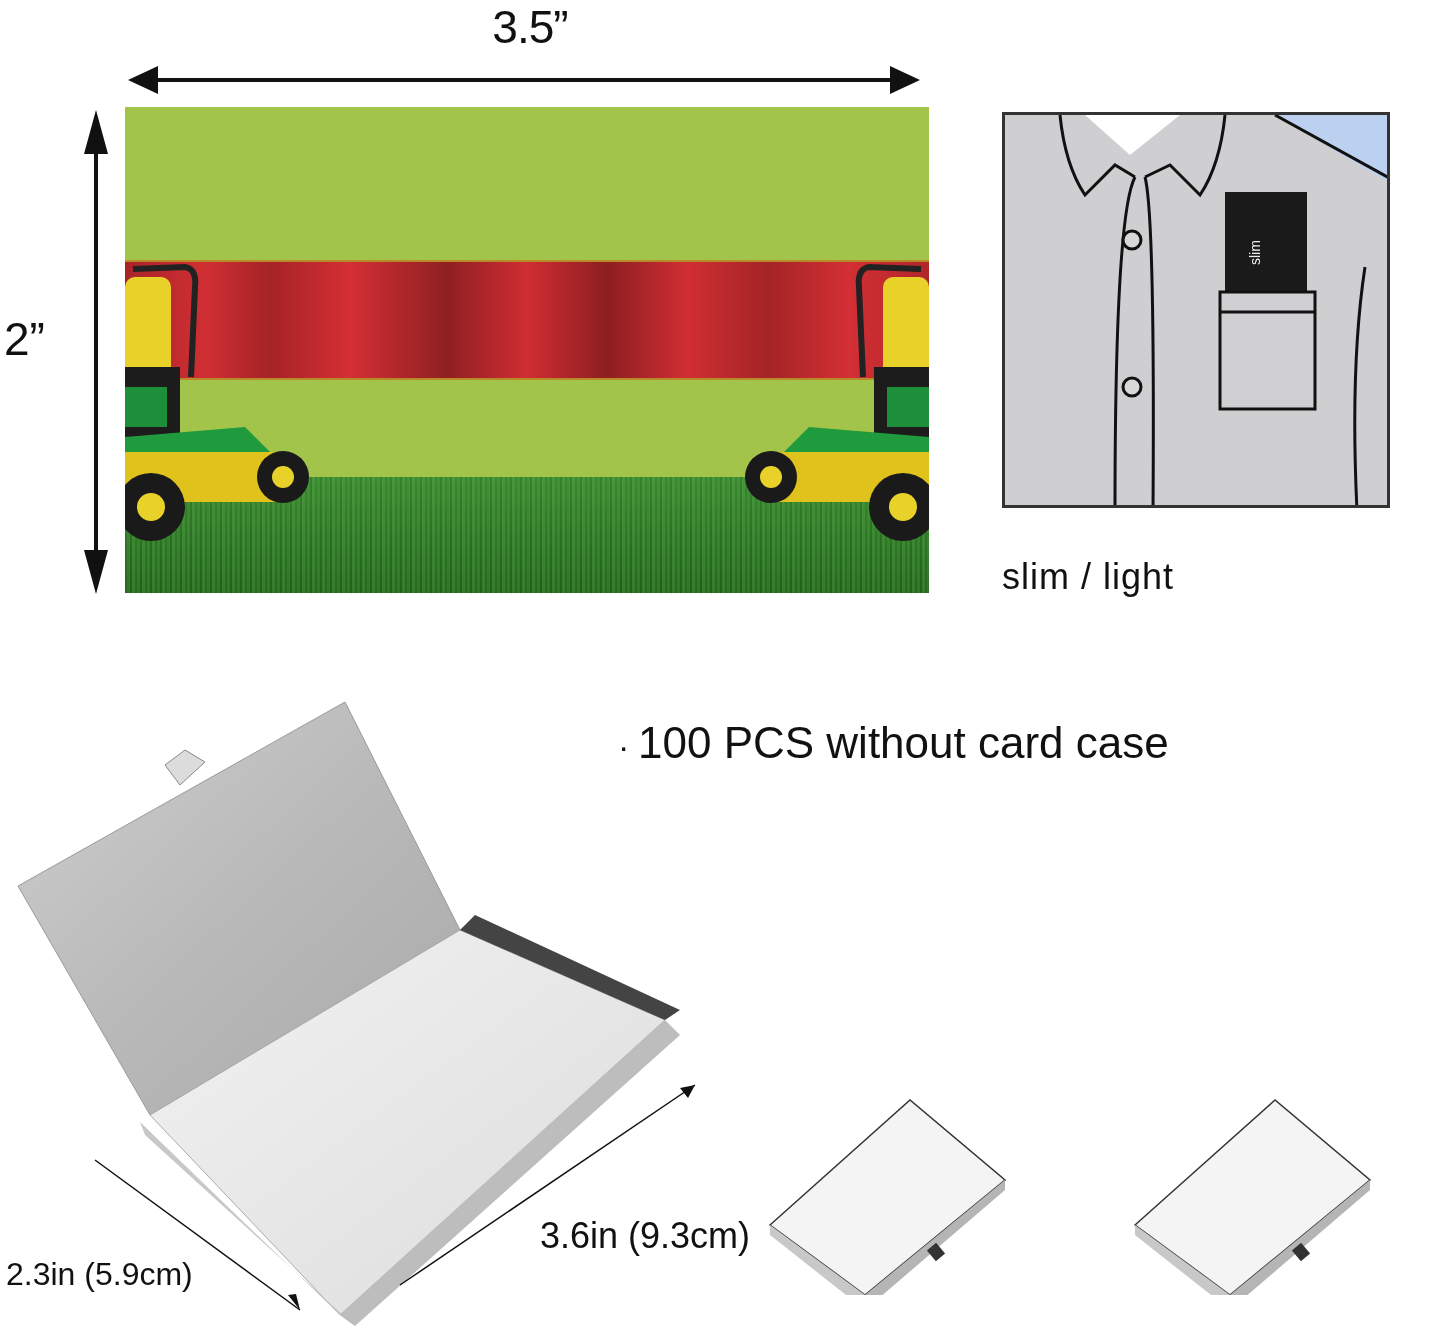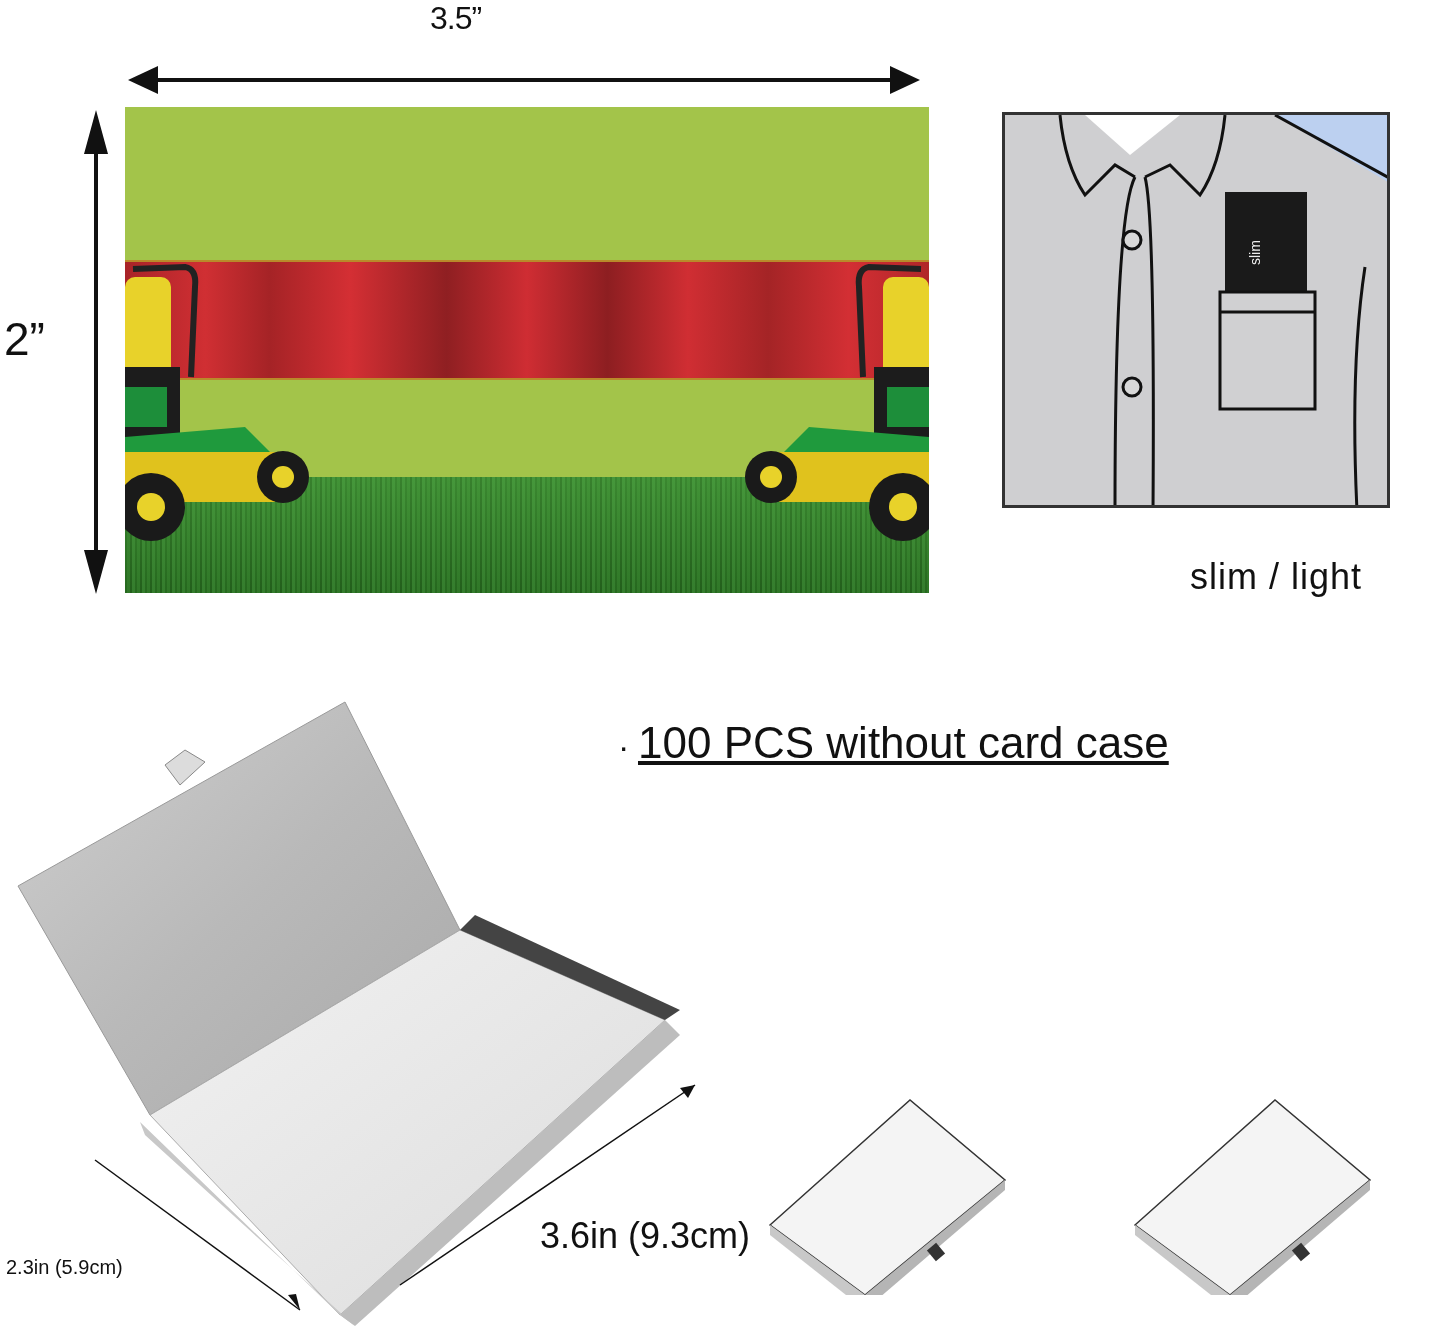--- a/index.html
+++ b/index.html
@@ -7,7 +7,7 @@
   .abs { position:absolute; }
 
   
-  .dim-top { left:430px; top:0px; width:200px; text-align:left; font-size:32px; letter-spacing:-1px; }
+  .dim-top { left:430px; top:0px; width:200px; text-align:center; font-size:46px; letter-spacing:-1px; }
   .dim-left { left:4px; top:312px; font-size:46px; }
 
   

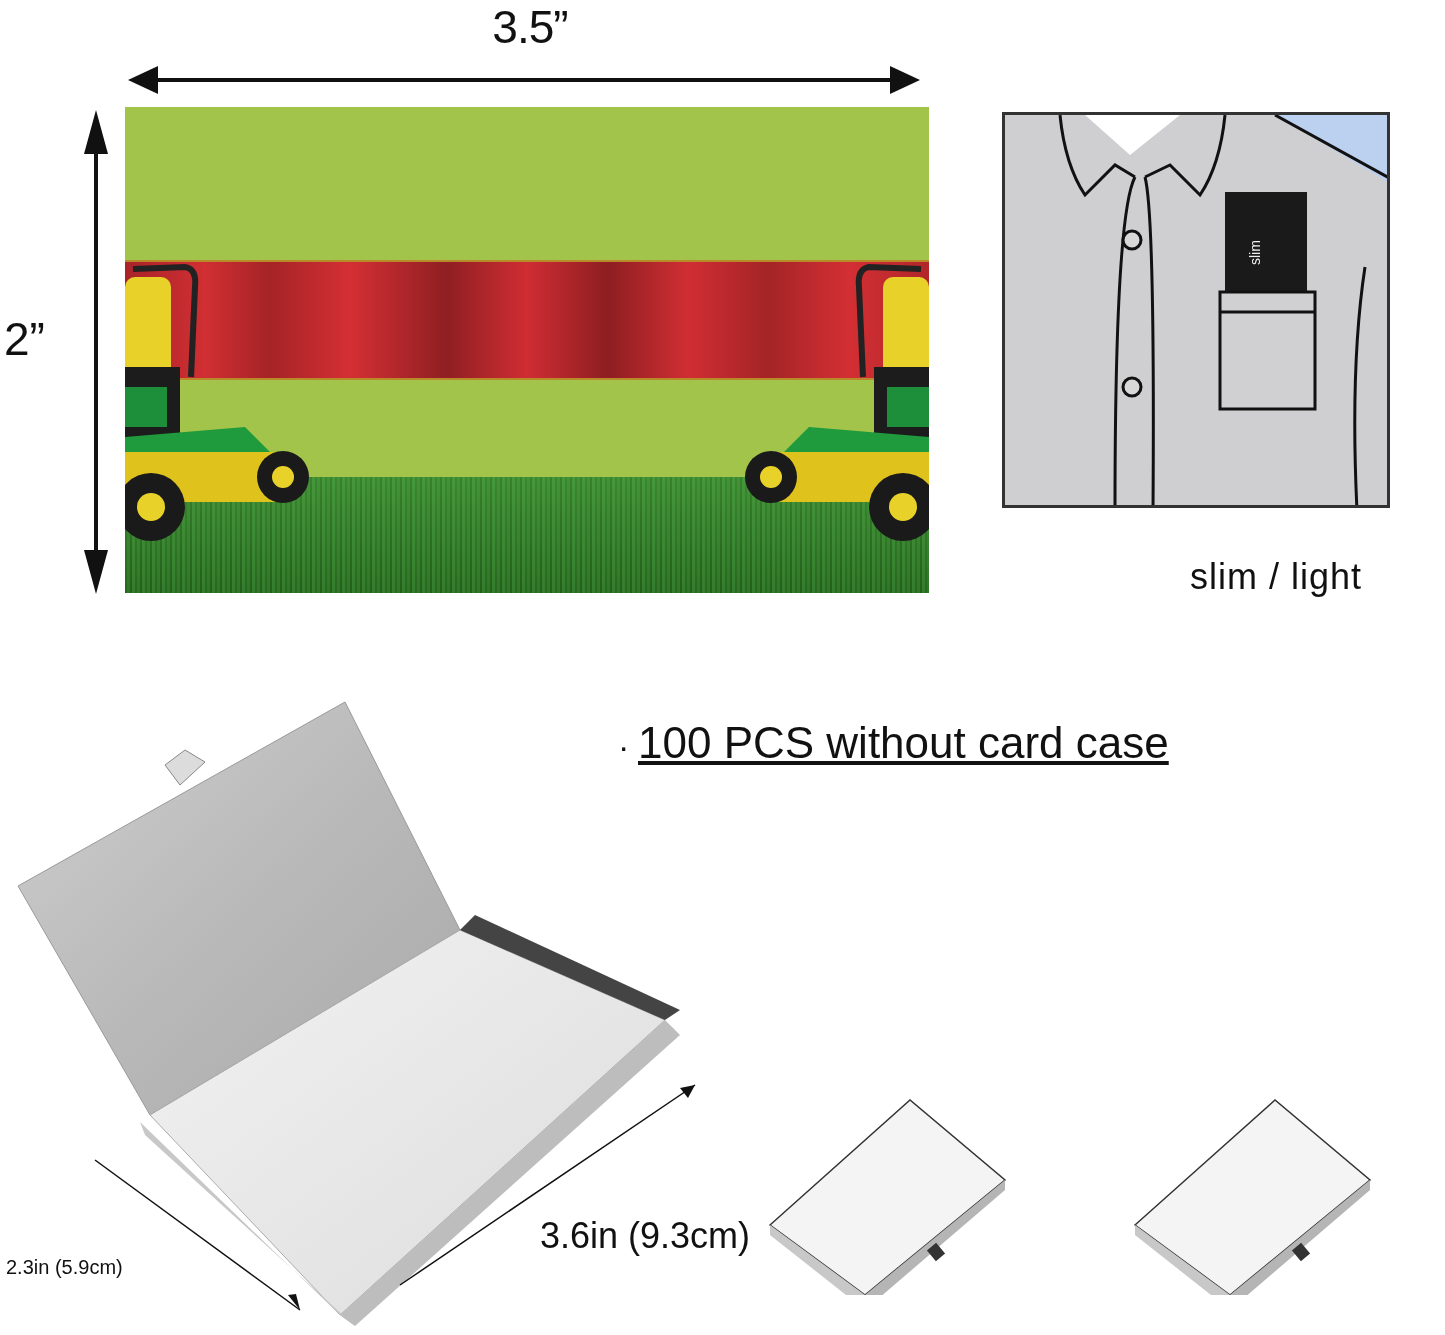--- a/index.html
+++ b/index.html
@@ -23,7 +23,7 @@
 
   
   .shirt-box { left:1002px; top:112px; width:388px; height:396px; background:#cfcfd1; border:3px solid #333; box-sizing:border-box; overflow:hidden; }
-  .slim-label { left:1002px; top:556px; width:360px; text-align:right; font-size:36px; letter-spacing:1px; }
+  .slim-label { left:1002px; top:556px; width:360px; text-align:left; font-size:36px; letter-spacing:1px; }
 
   
   .features { left:618px; top:694px; }

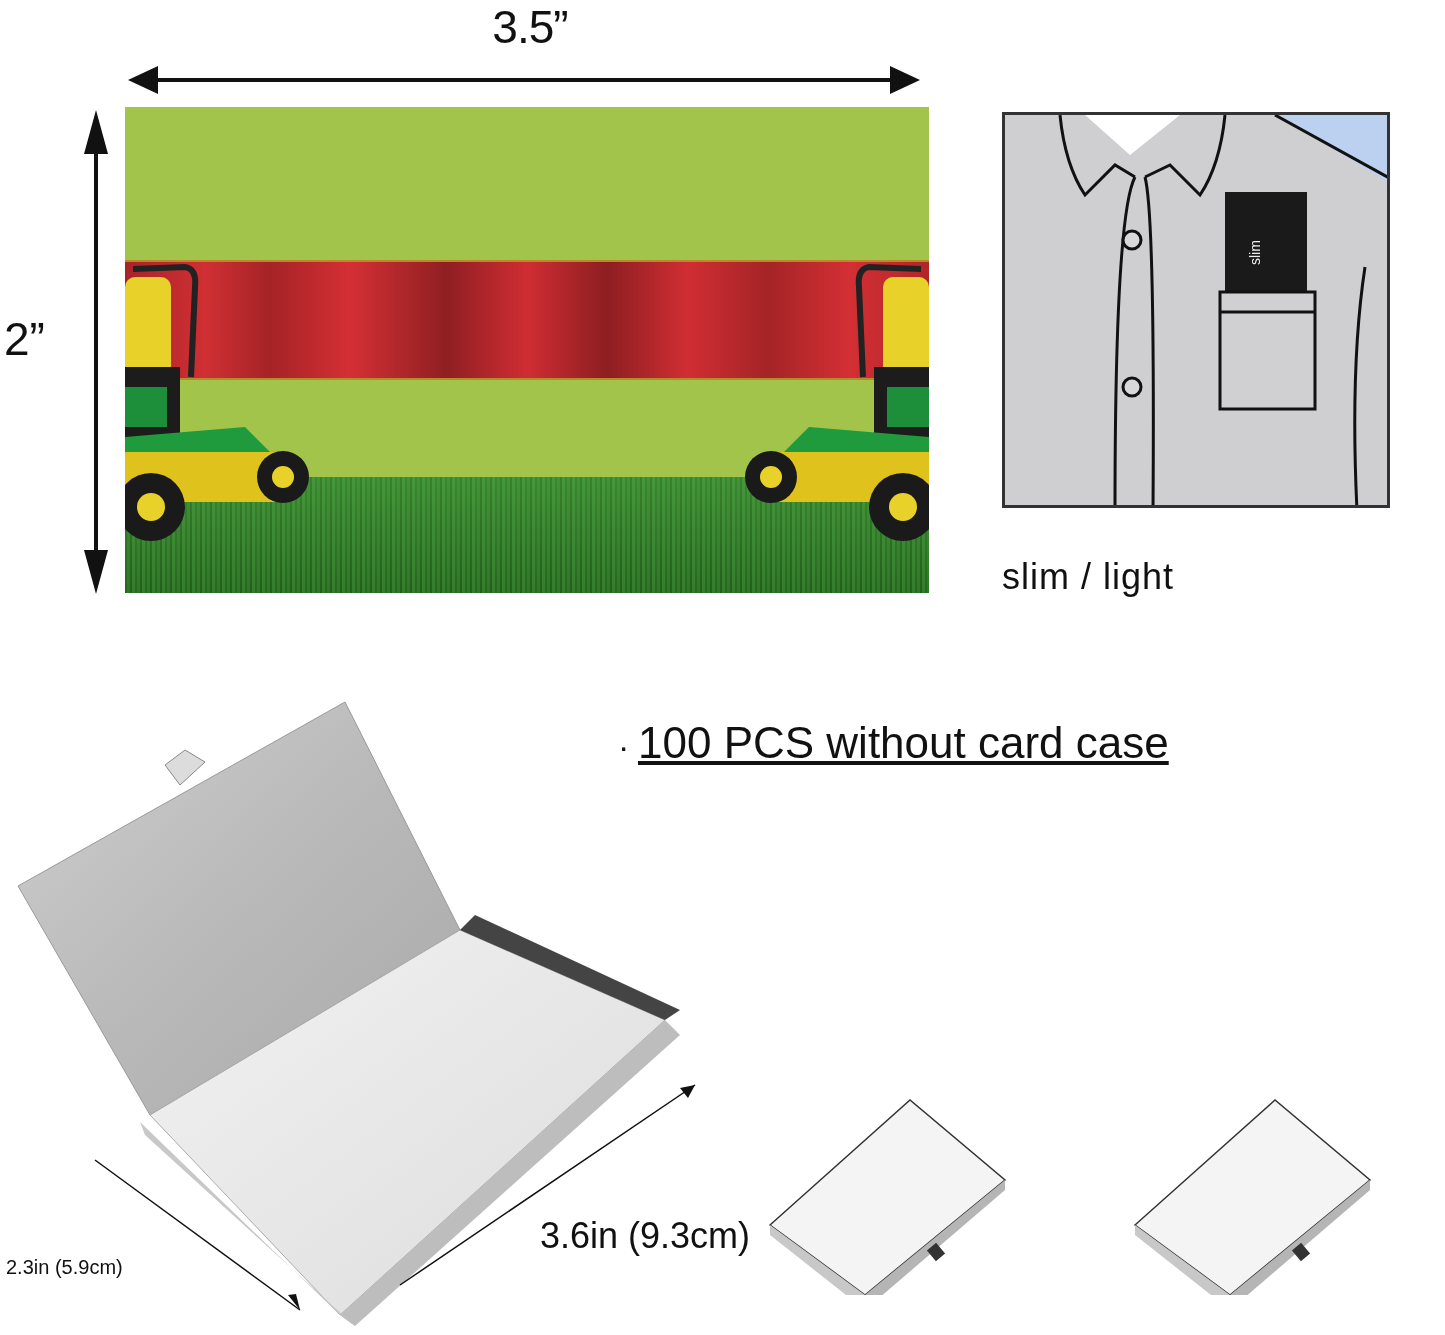--- a/index.html
+++ b/index.html
@@ -27,7 +27,7 @@
 
   
   .features { left:618px; top:694px; }
-  .feature { font-size:44px; line-height:97px; white-space:nowrap; color:#111;text-decoration:underline; }
+  .feature { font-size:44px; line-height:97px; white-space:nowrap; color:#111; }
   .feature .dot { display:inline-block; width:20px; font-size:34px; vertical-align:middle; }
 
   

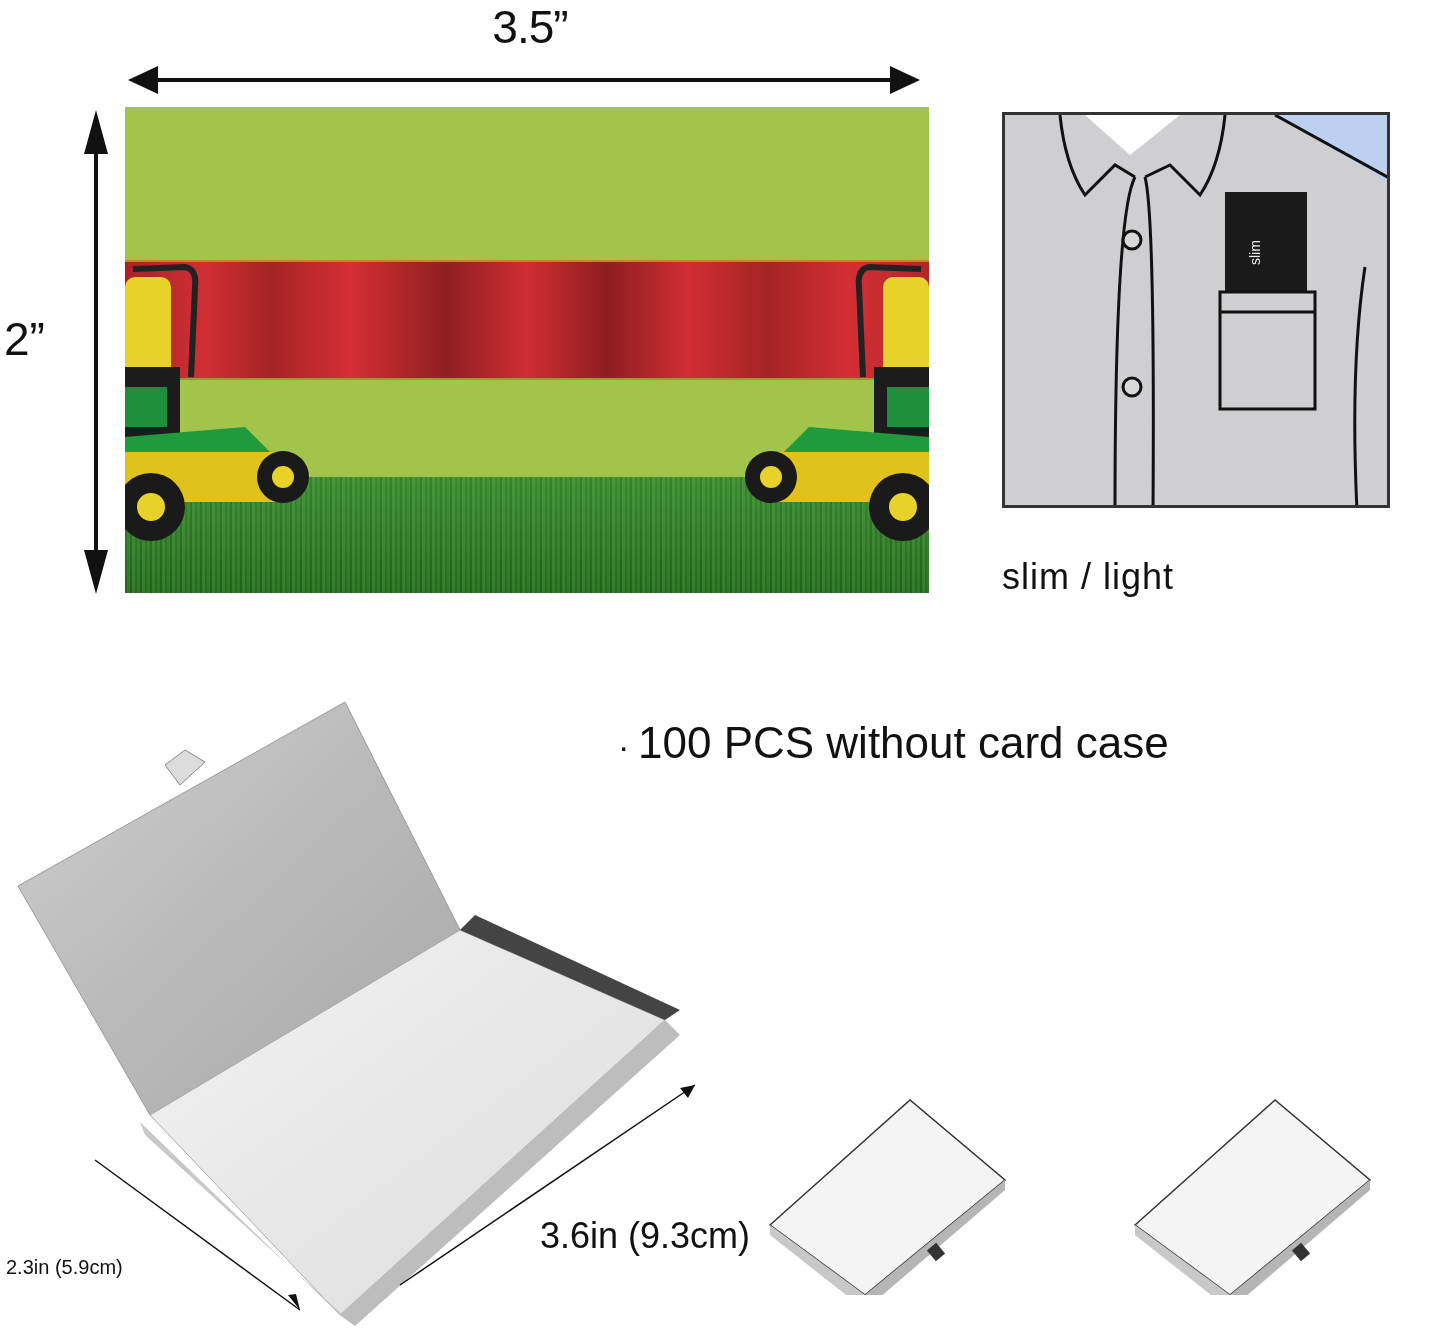--- a/index.html
+++ b/index.html
@@ -31,7 +31,7 @@
   .feature .dot { display:inline-block; width:20px; font-size:34px; vertical-align:middle; }
 
   
-  .case-w { left:6px; top:1256px; font-size:20px; }
+  .case-w { left:6px; top:1256px; font-size:32px; }
   .case-l { left:540px; top:1215px; font-size:36px; }
 </style>
 </head>

